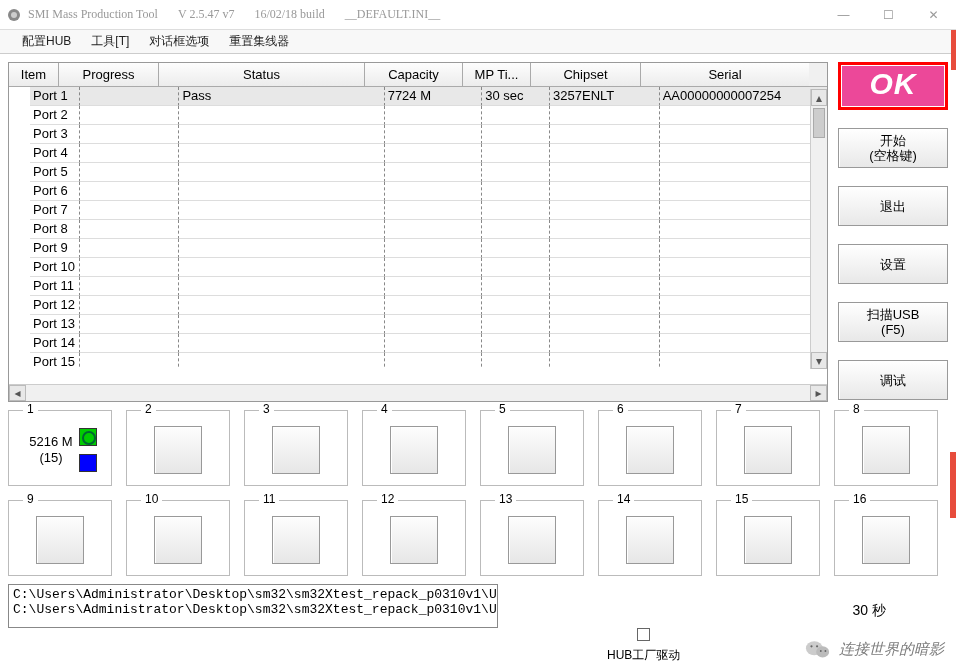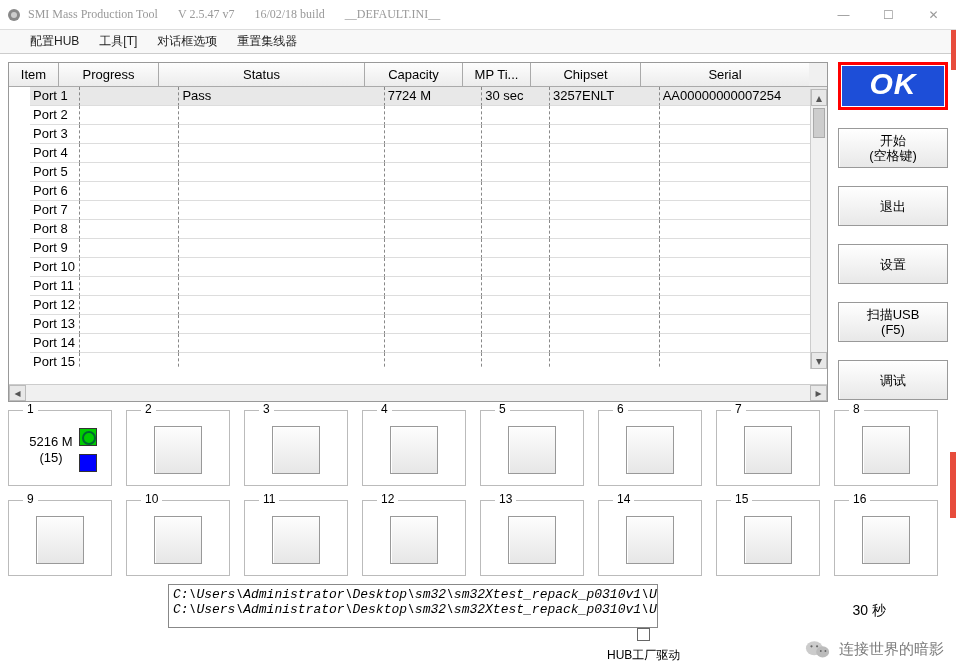--- a/index.html
+++ b/index.html
@@ -31,7 +31,7 @@
   height: 24px;
   display: flex;
   align-items: center;
-  padding-left: 20px;
+  padding-left: 12px;
   background: #f8f8f8;
   border-bottom: 1px solid #ccc;
 }

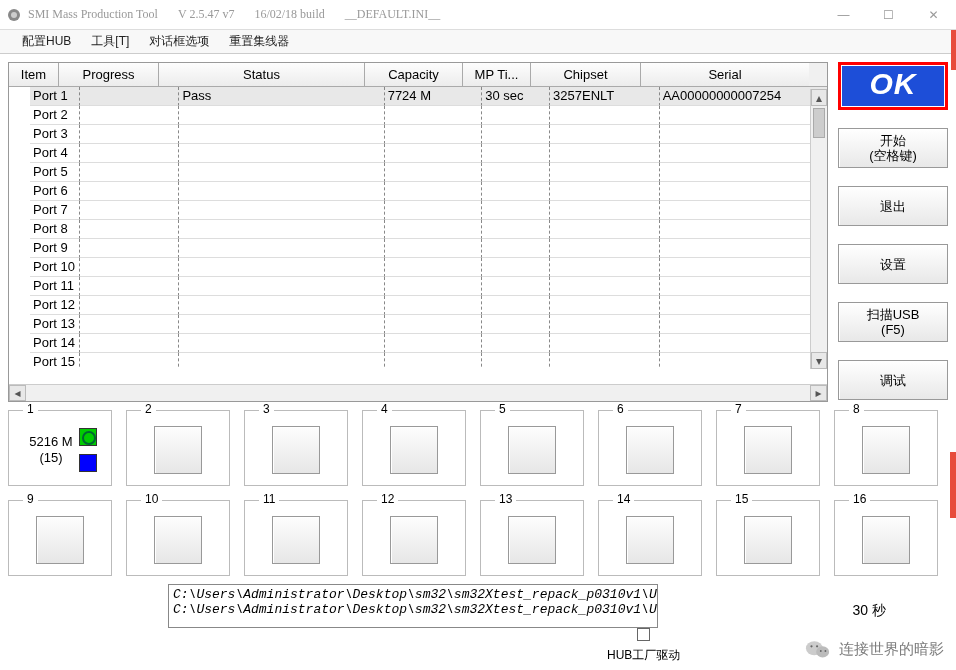--- a/index.html
+++ b/index.html
@@ -382,7 +382,7 @@
 
   <div class="rightpanel">
     <div class="okbox">
-      <div class="okinner" style="background:#1d4ed8">OK</div>
+      <div class="okinner" style="background:#ec4899">OK</div>
     </div>
     <div class="sidebtn">
       <div>

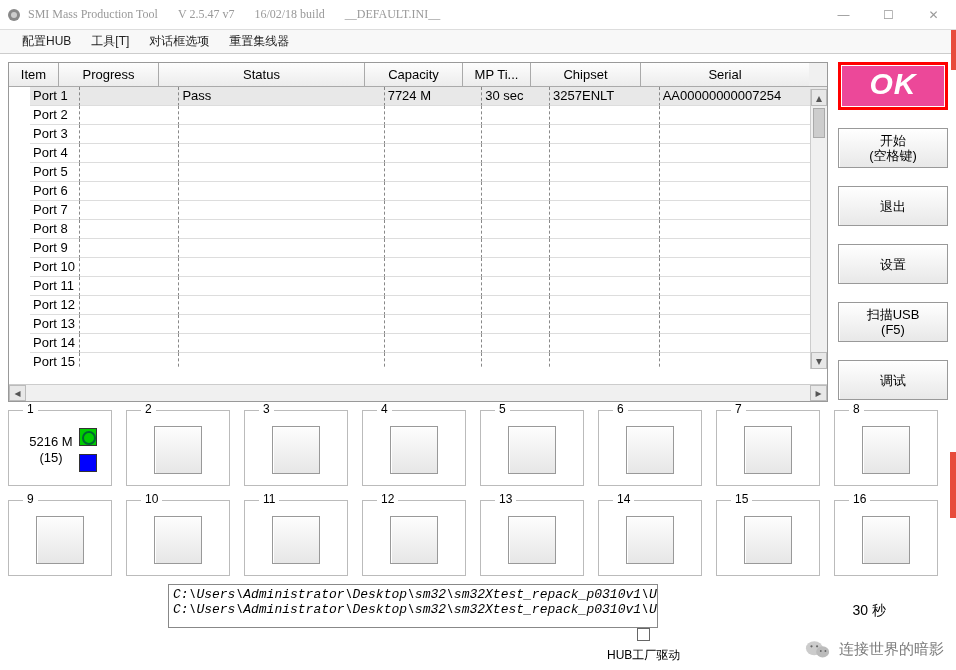--- a/index.html
+++ b/index.html
@@ -170,7 +170,6 @@
   align-items:flex-start;
 }
 .logbox {
-  margin-left: 160px;
   width: 490px;
   height: 44px;
   border:1px solid #888;
@@ -180,7 +179,6 @@
   padding: 2px 4px;
   overflow:hidden;
   white-space:pre;
-  font-style:italic;
 }
 .hubrow { position:absolute; left: 607px; bottom: 6px; display:flex; align-items:center; gap:6px;flex-direction:column;}
 .hubrow .cb { width:13px; height:13px; border:1px solid #666; background:#fff;}

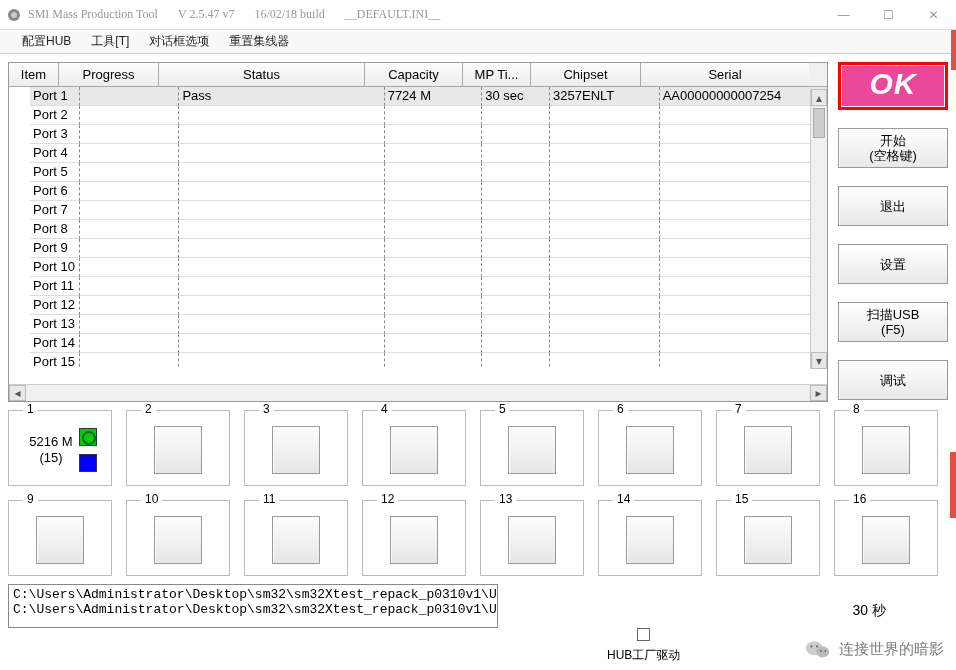--- a/index.html
+++ b/index.html
@@ -183,7 +183,7 @@
 .hubrow { position:absolute; left: 607px; bottom: 6px; display:flex; align-items:center; gap:6px;flex-direction:column;}
 .hubrow .cb { width:13px; height:13px; border:1px solid #666; background:#fff;}
 .timer { position:absolute; right:70px; bottom: 50px; font-size:14px;}
-.watermark { position:absolute; right:12px; bottom:10px; display:flex; align-items:center; font-size:15px; color:#7c7c7c;}
+.watermark { position:absolute; right:12px; bottom:10px; display:flex; align-items:center; font-size:15px; color:#7c7c7c;font-style:italic;}
 .watermark .wm-icon{ width:26px;height:22px;margin-right:8px;display:inline-flex;align-items:center;justify-content:center;}
 .redbar { position:absolute; right:0; top:30px; width:5px; height:40px; background:#e74c3c;}
 .redbar2 { position:absolute; right:0; top:452px; width:6px; height:66px; background:#e74c3c;}

